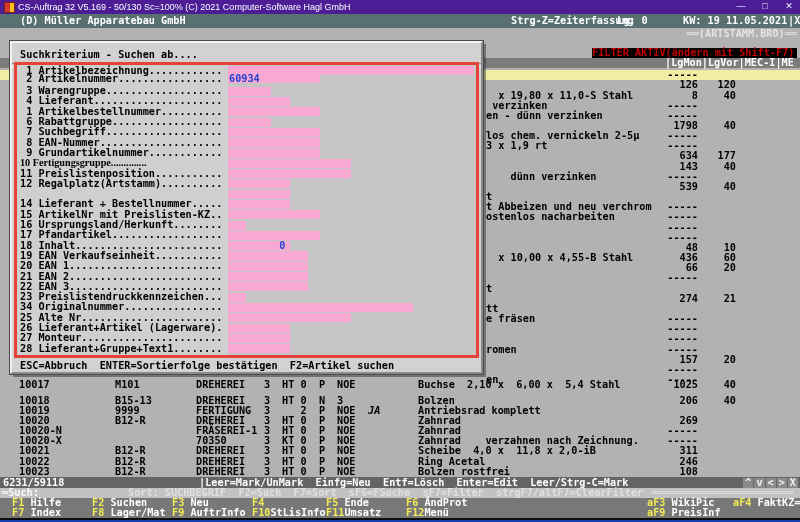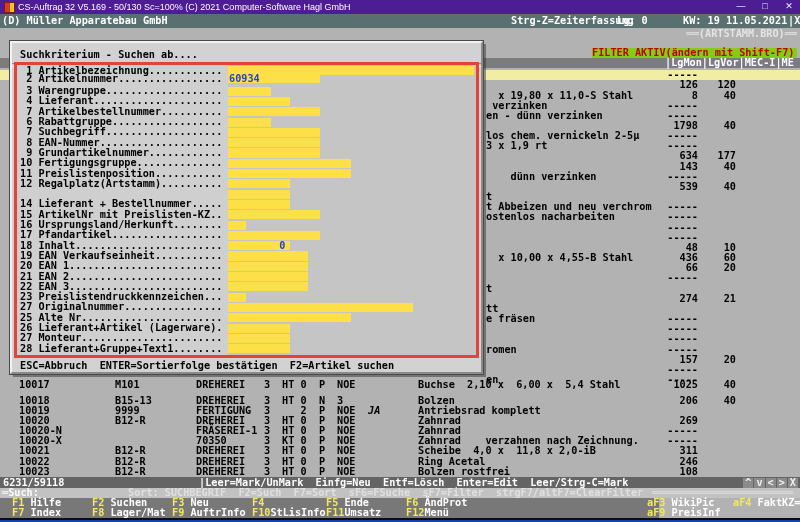--- a/index.html
+++ b/index.html
@@ -88,7 +88,7 @@
   </div>
 
   <div class="topbar">
-    <span style="left:2px;">(D) Müller Apparatebau GmbH</span>
+    <span style="left:20px;">(D) Müller Apparatebau GmbH</span>
     <span style="left:487px;margin-left:24px;">Strg-Z=Zeiterfassung</span>
     <span style="left:617px;">Lg: 0</span>
     <span style="left:683px;">KW: 19 11.05.2021</span>

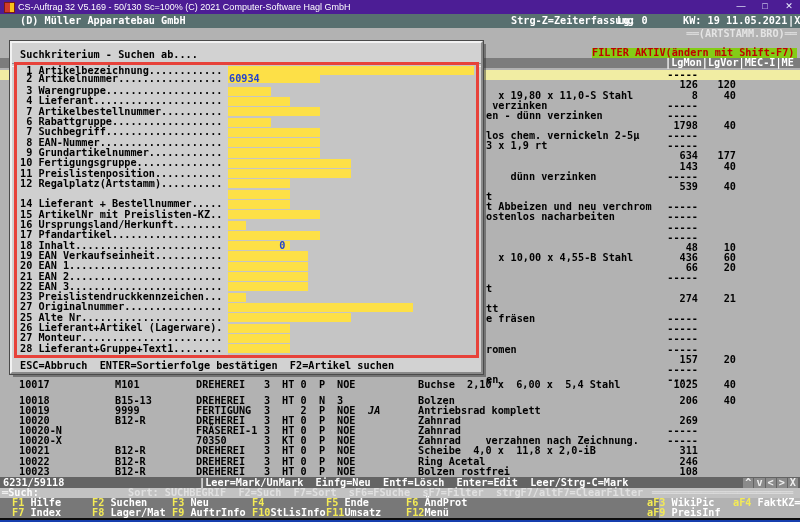--- a/index.html
+++ b/index.html
@@ -23,7 +23,7 @@
   
   .filterrow{position:absolute;left:0;top:47.7px;width:800px;height:10.2px;}
   .filterbanner{position:absolute;left:592px;top:0;width:205px;height:10.2px;
-          background:#84cc16;color:#c00000;white-space:pre;}
+          background:#000000;color:#c00000;white-space:pre;}
   
   .colhead{position:absolute;left:0;top:57.9px;width:800px;height:10.3px;background:#7c7c7c;color:#fff;}
   .colhead span{position:absolute;left:665px;top:0;white-space:pre;}

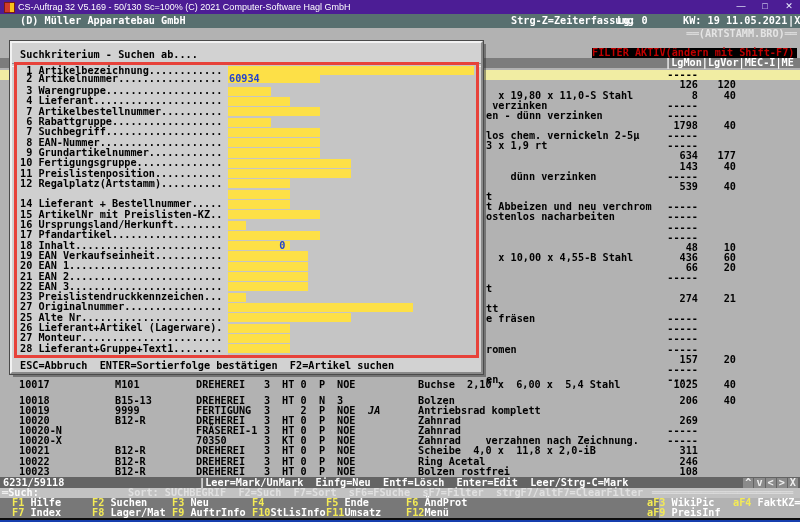--- a/index.html
+++ b/index.html
@@ -50,7 +50,7 @@
   .fieldzone{position:absolute;left:211px;top:0;right:0;bottom:0;background:#c5c5c5;}
   .ditem{position:absolute;left:0;width:506px;height:10.3px;}
   .dlabel{position:absolute;left:3px;top:0;white-space:pre;}
-  .dfield{position:absolute;left:211px;top:0.5px;height:9.2px;background:#fde047;}
+  .dfield{position:absolute;left:211px;top:0.5px;height:9.2px;background:#f9a8d4;}
   .dvalue{position:absolute;top:0;color:#2343cf;white-space:pre;}
   .dvalue.vleft{left:1px;} .dvalue.vright{right:4px;}
   .dlg-footer{position:absolute;left:8px;top:318px;white-space:pre;}

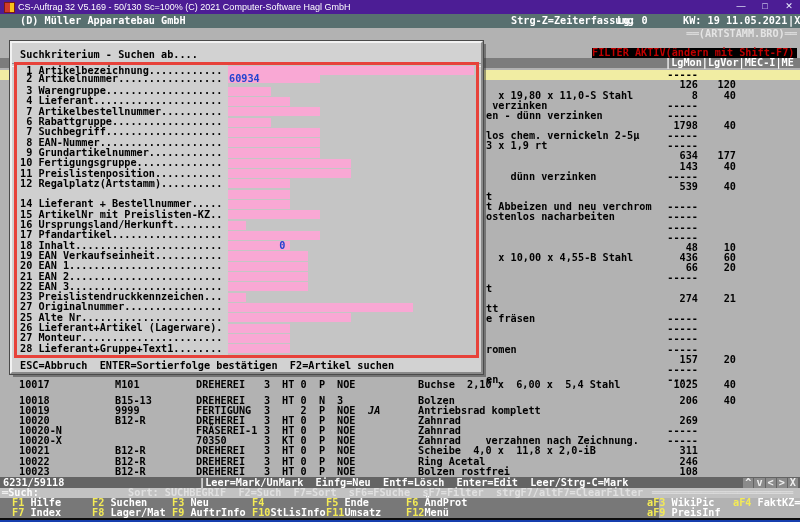--- a/index.html
+++ b/index.html
@@ -410,7 +410,7 @@
             <div class="dfield" style="width: 61.5px;"></div>
           </div>
           <div class="ditem" style="top: 42.2px;">
-            <span class="dlabel"> 7 Artikelbestellnummer..........</span>
+            <span class="dlabel"> 1 Artikelbestellnummer..........</span>
             <div class="dfield" style="width: 92.25px;"></div>
           </div>
           <div class="ditem" style="top: 52.5px;">

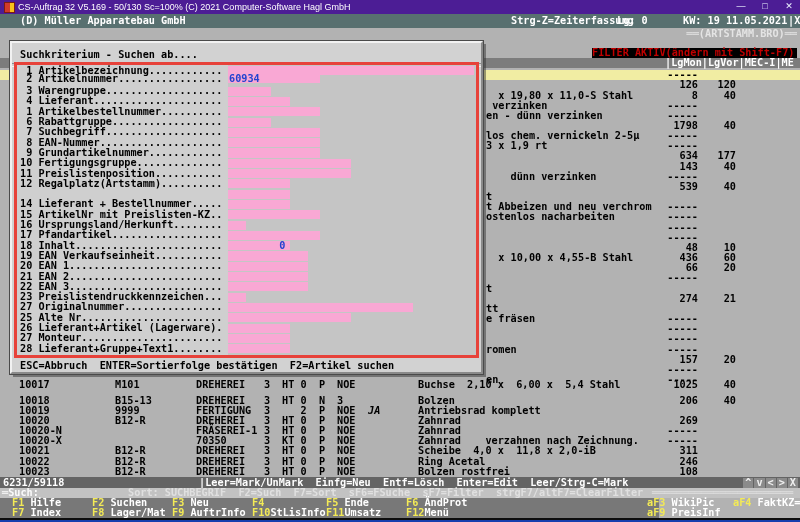--- a/index.html
+++ b/index.html
@@ -429,7 +429,7 @@
             <span class="dlabel"> 9 Grundartikelnummer............</span>
             <div class="dfield" style="width: 92.25px;"></div>
           </div>
-          <div class="ditem" style="top: 93.7px;">
+          <div class="ditem" style="top: 93.7px; font-family: Liberation Serif, serif;">
             <span class="dlabel">10 Fertigungsgruppe..............</span>
             <div class="dfield" style="width: 123px;"></div>
           </div>

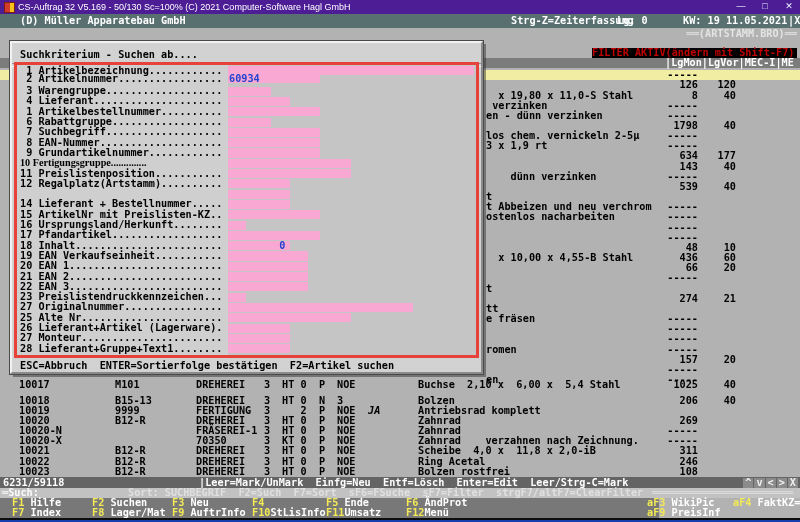--- a/index.html
+++ b/index.html
@@ -487,7 +487,7 @@
             <div class="dfield" style="width: 18.45px;"></div>
           </div>
           <div class="ditem" style="top: 237.9px;">
-            <span class="dlabel">27 Originalnummer................</span>
+            <span class="dlabel">34 Originalnummer................</span>
             <div class="dfield" style="width: 184.5px;"></div>
           </div>
           <div class="ditem" style="top: 248.2px;">

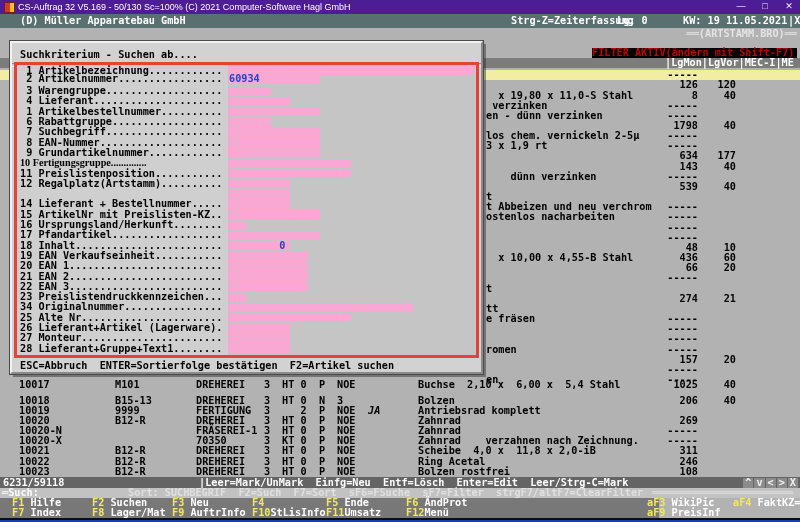--- a/index.html
+++ b/index.html
@@ -66,7 +66,7 @@
   .such-rest{left:128px;color:#e0e0e0;}
   .such-fill{left:652px;color:#e0e0e0;}
   
-  .fbar{position:absolute;left:0;width:659px;height:10.2px;background:#787878;color:#fff;}
+  .fbar{position:absolute;left:0;width:800px;height:10.2px;background:#787878;color:#fff;}
   .fbar1{top:498px;} .fbar2{top:508.2px;}
   .fkey{position:absolute;top:0;white-space:pre;}
   .fkey .k{color:#f3ea56;}

